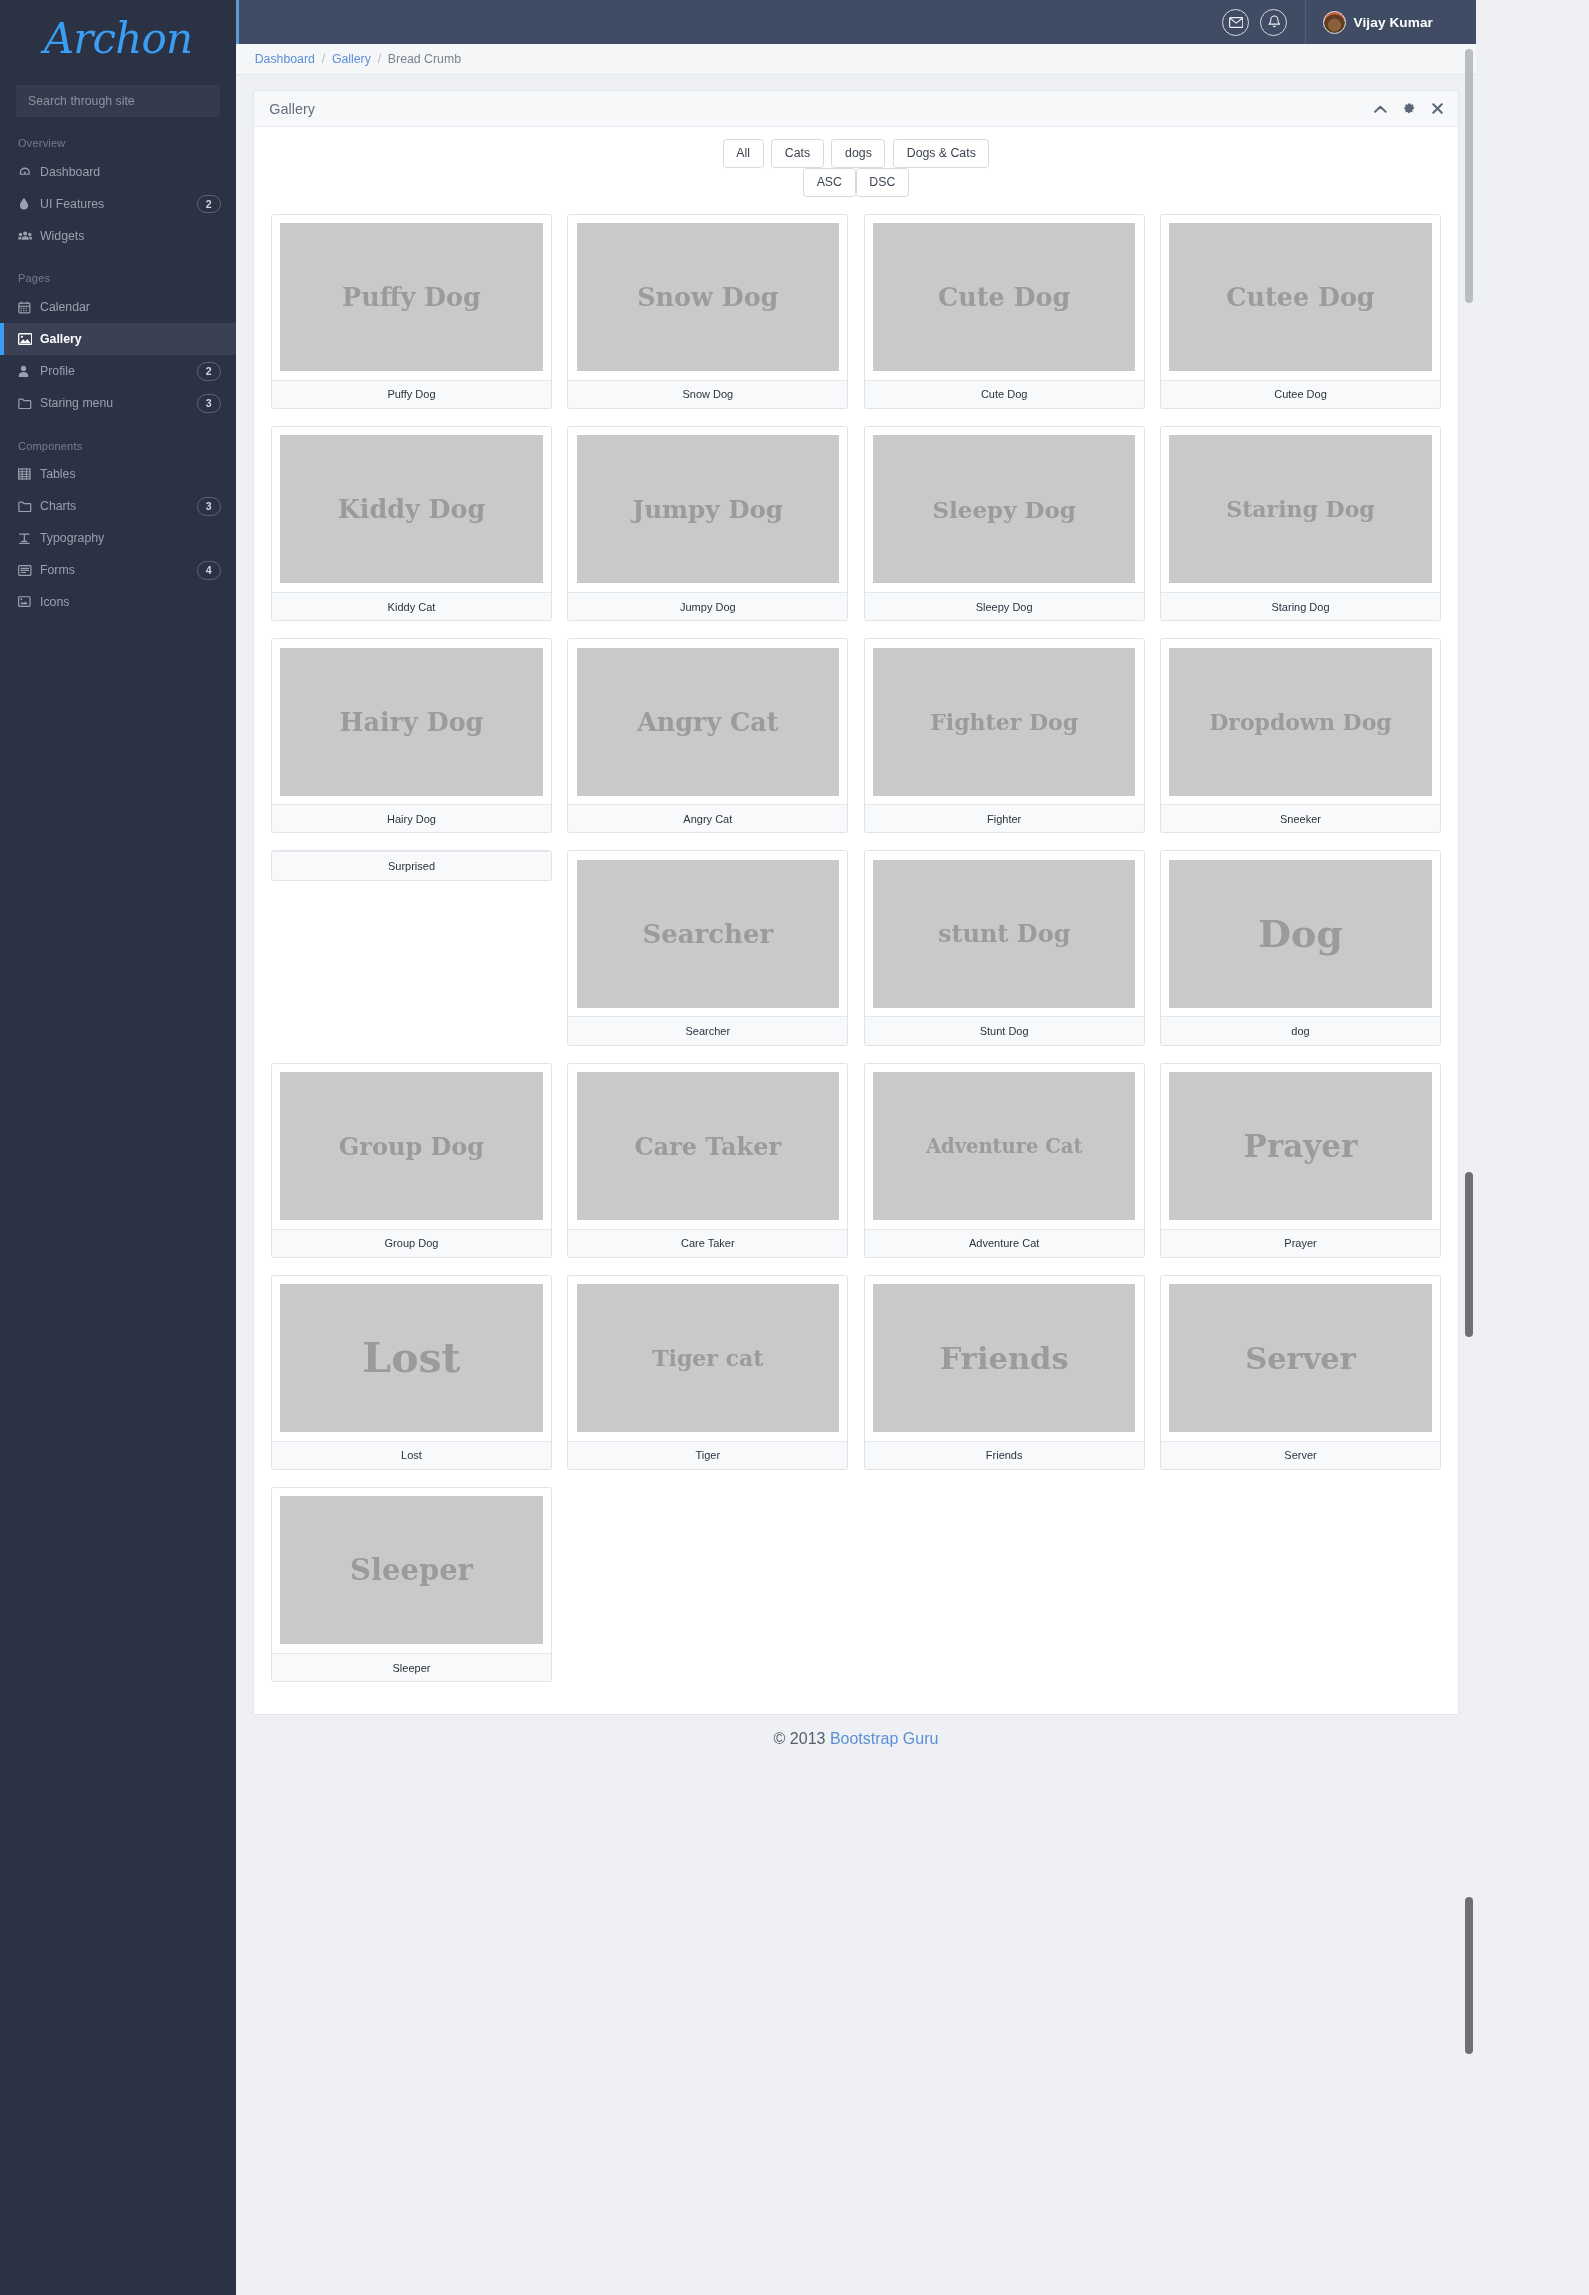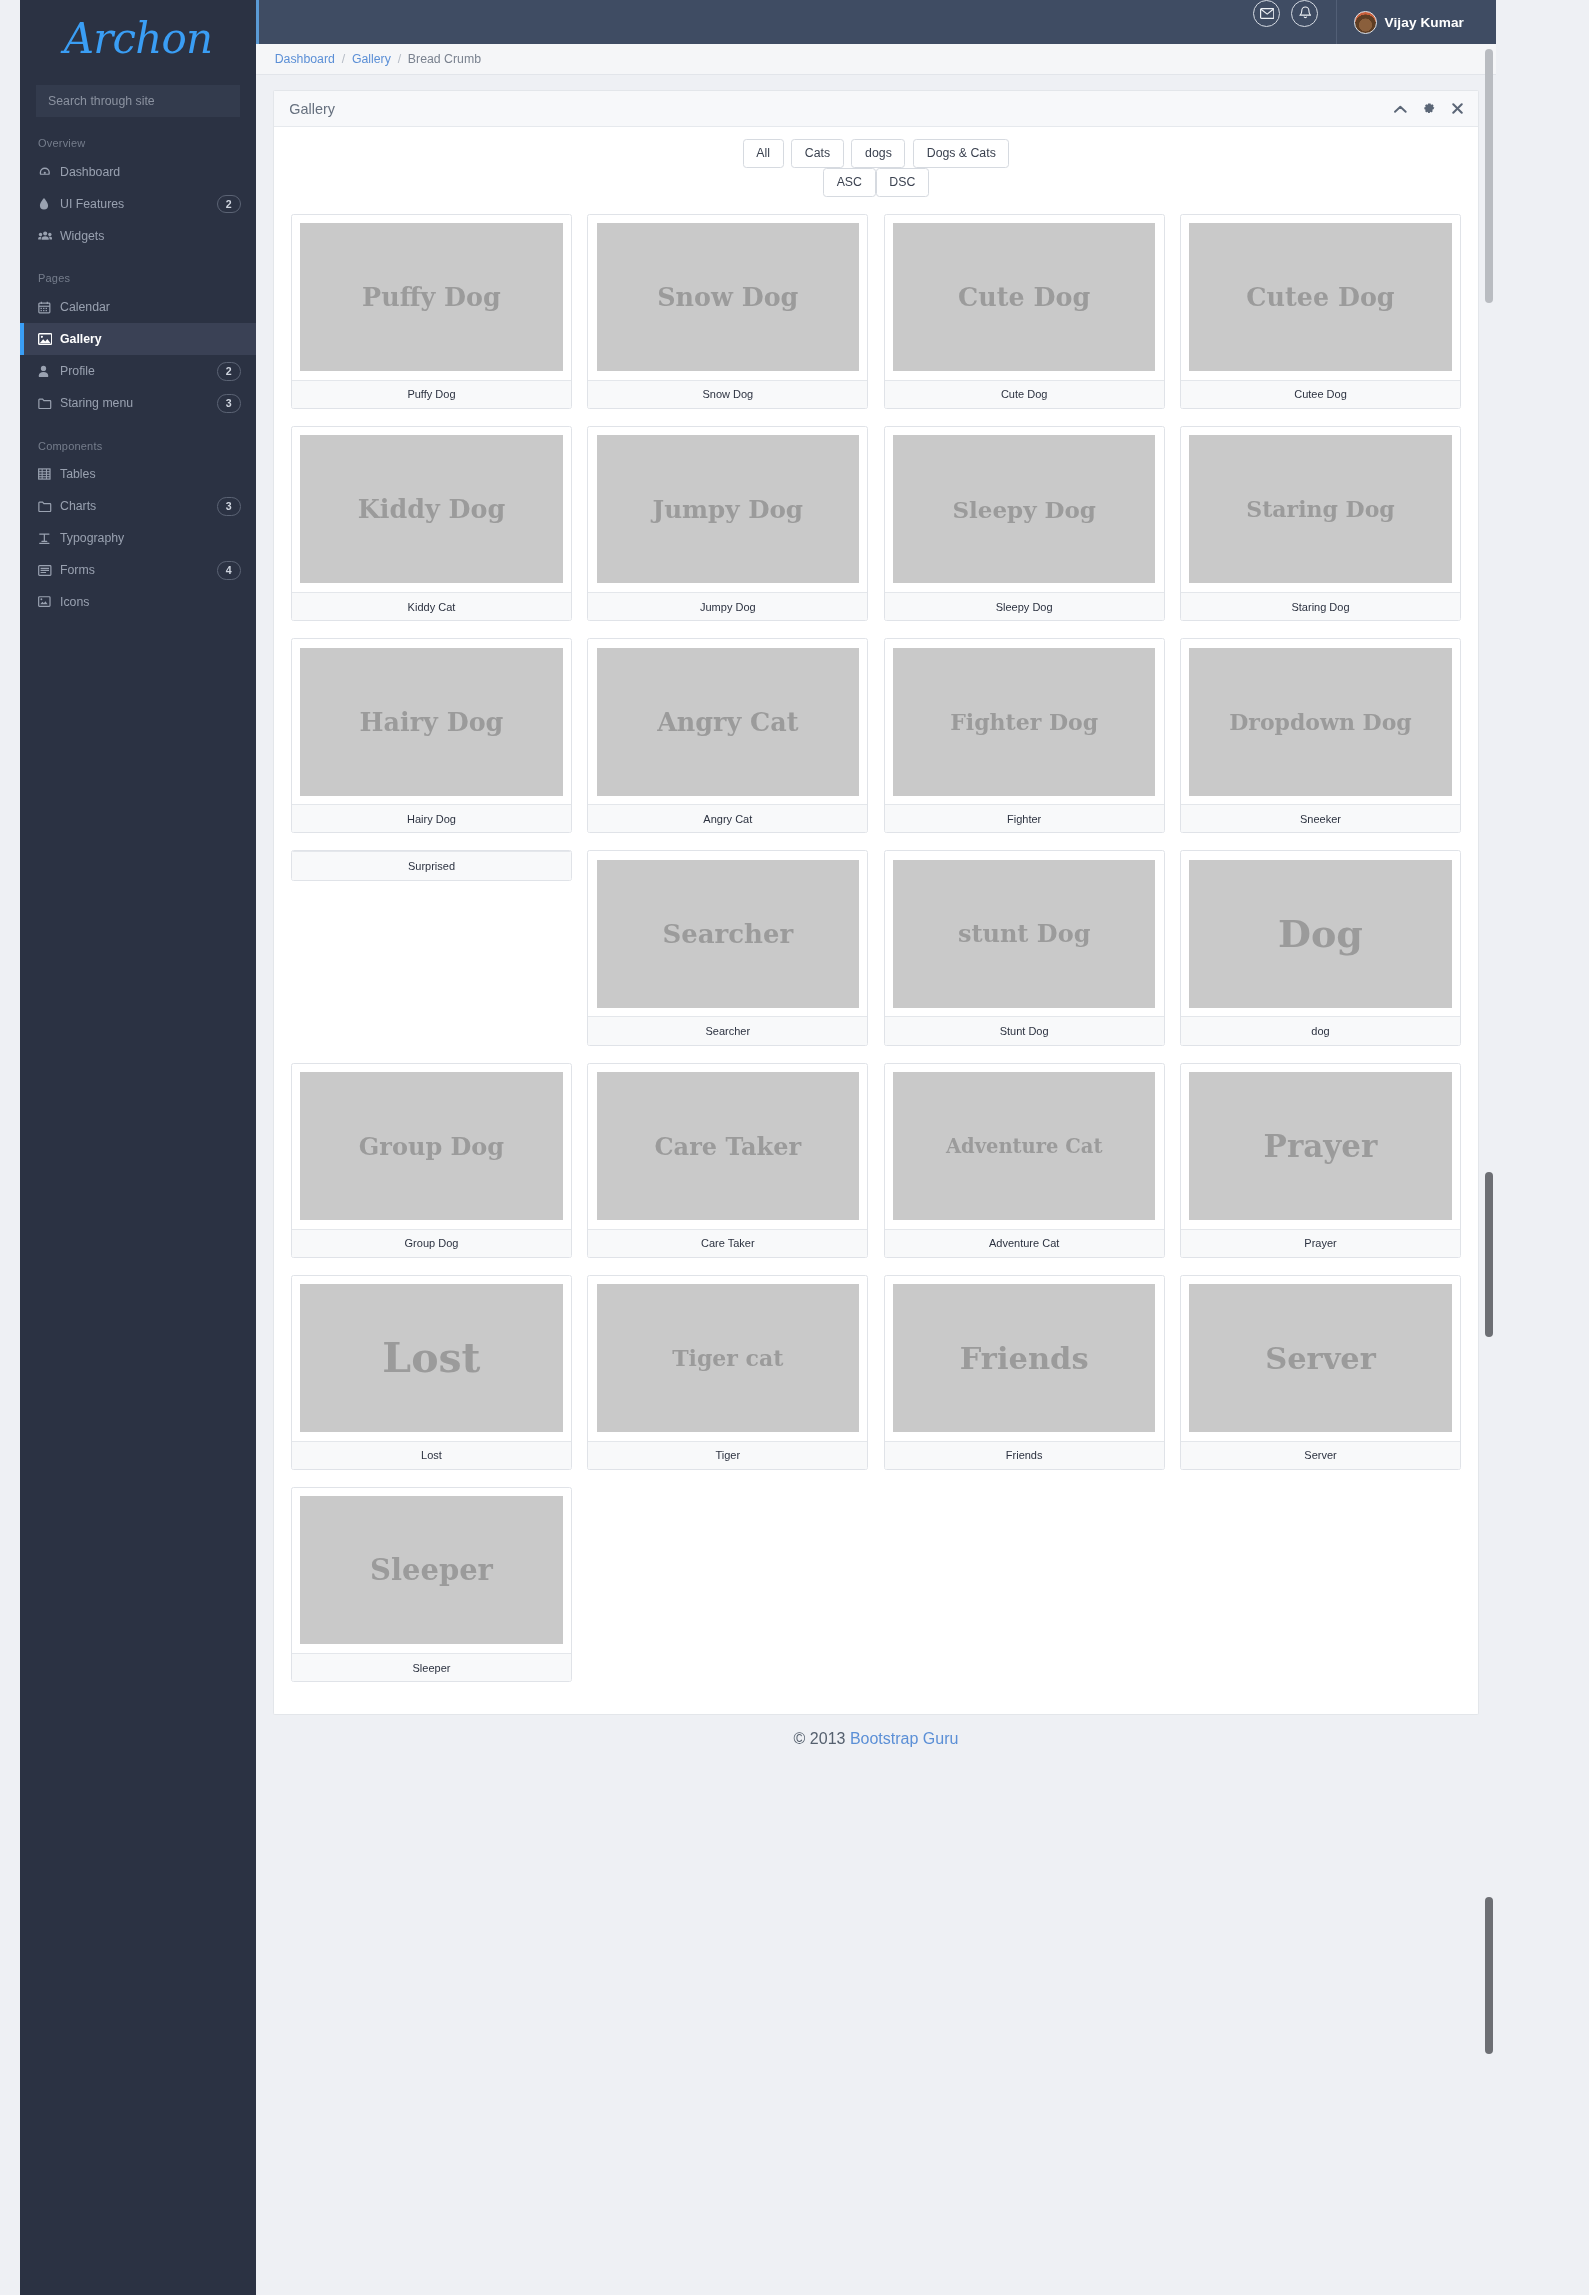--- a/index.html
+++ b/index.html
@@ -9,7 +9,7 @@
     background: #eef0f4;
     overflow: hidden;
   }
-  .app { position: relative; width: 1476px; height: 2295px; display: flex; margin-left: 20px; }
+  .app { position: relative; width: 1476px; height: 2295px; display: flex; }
 
   
   .sidebar {

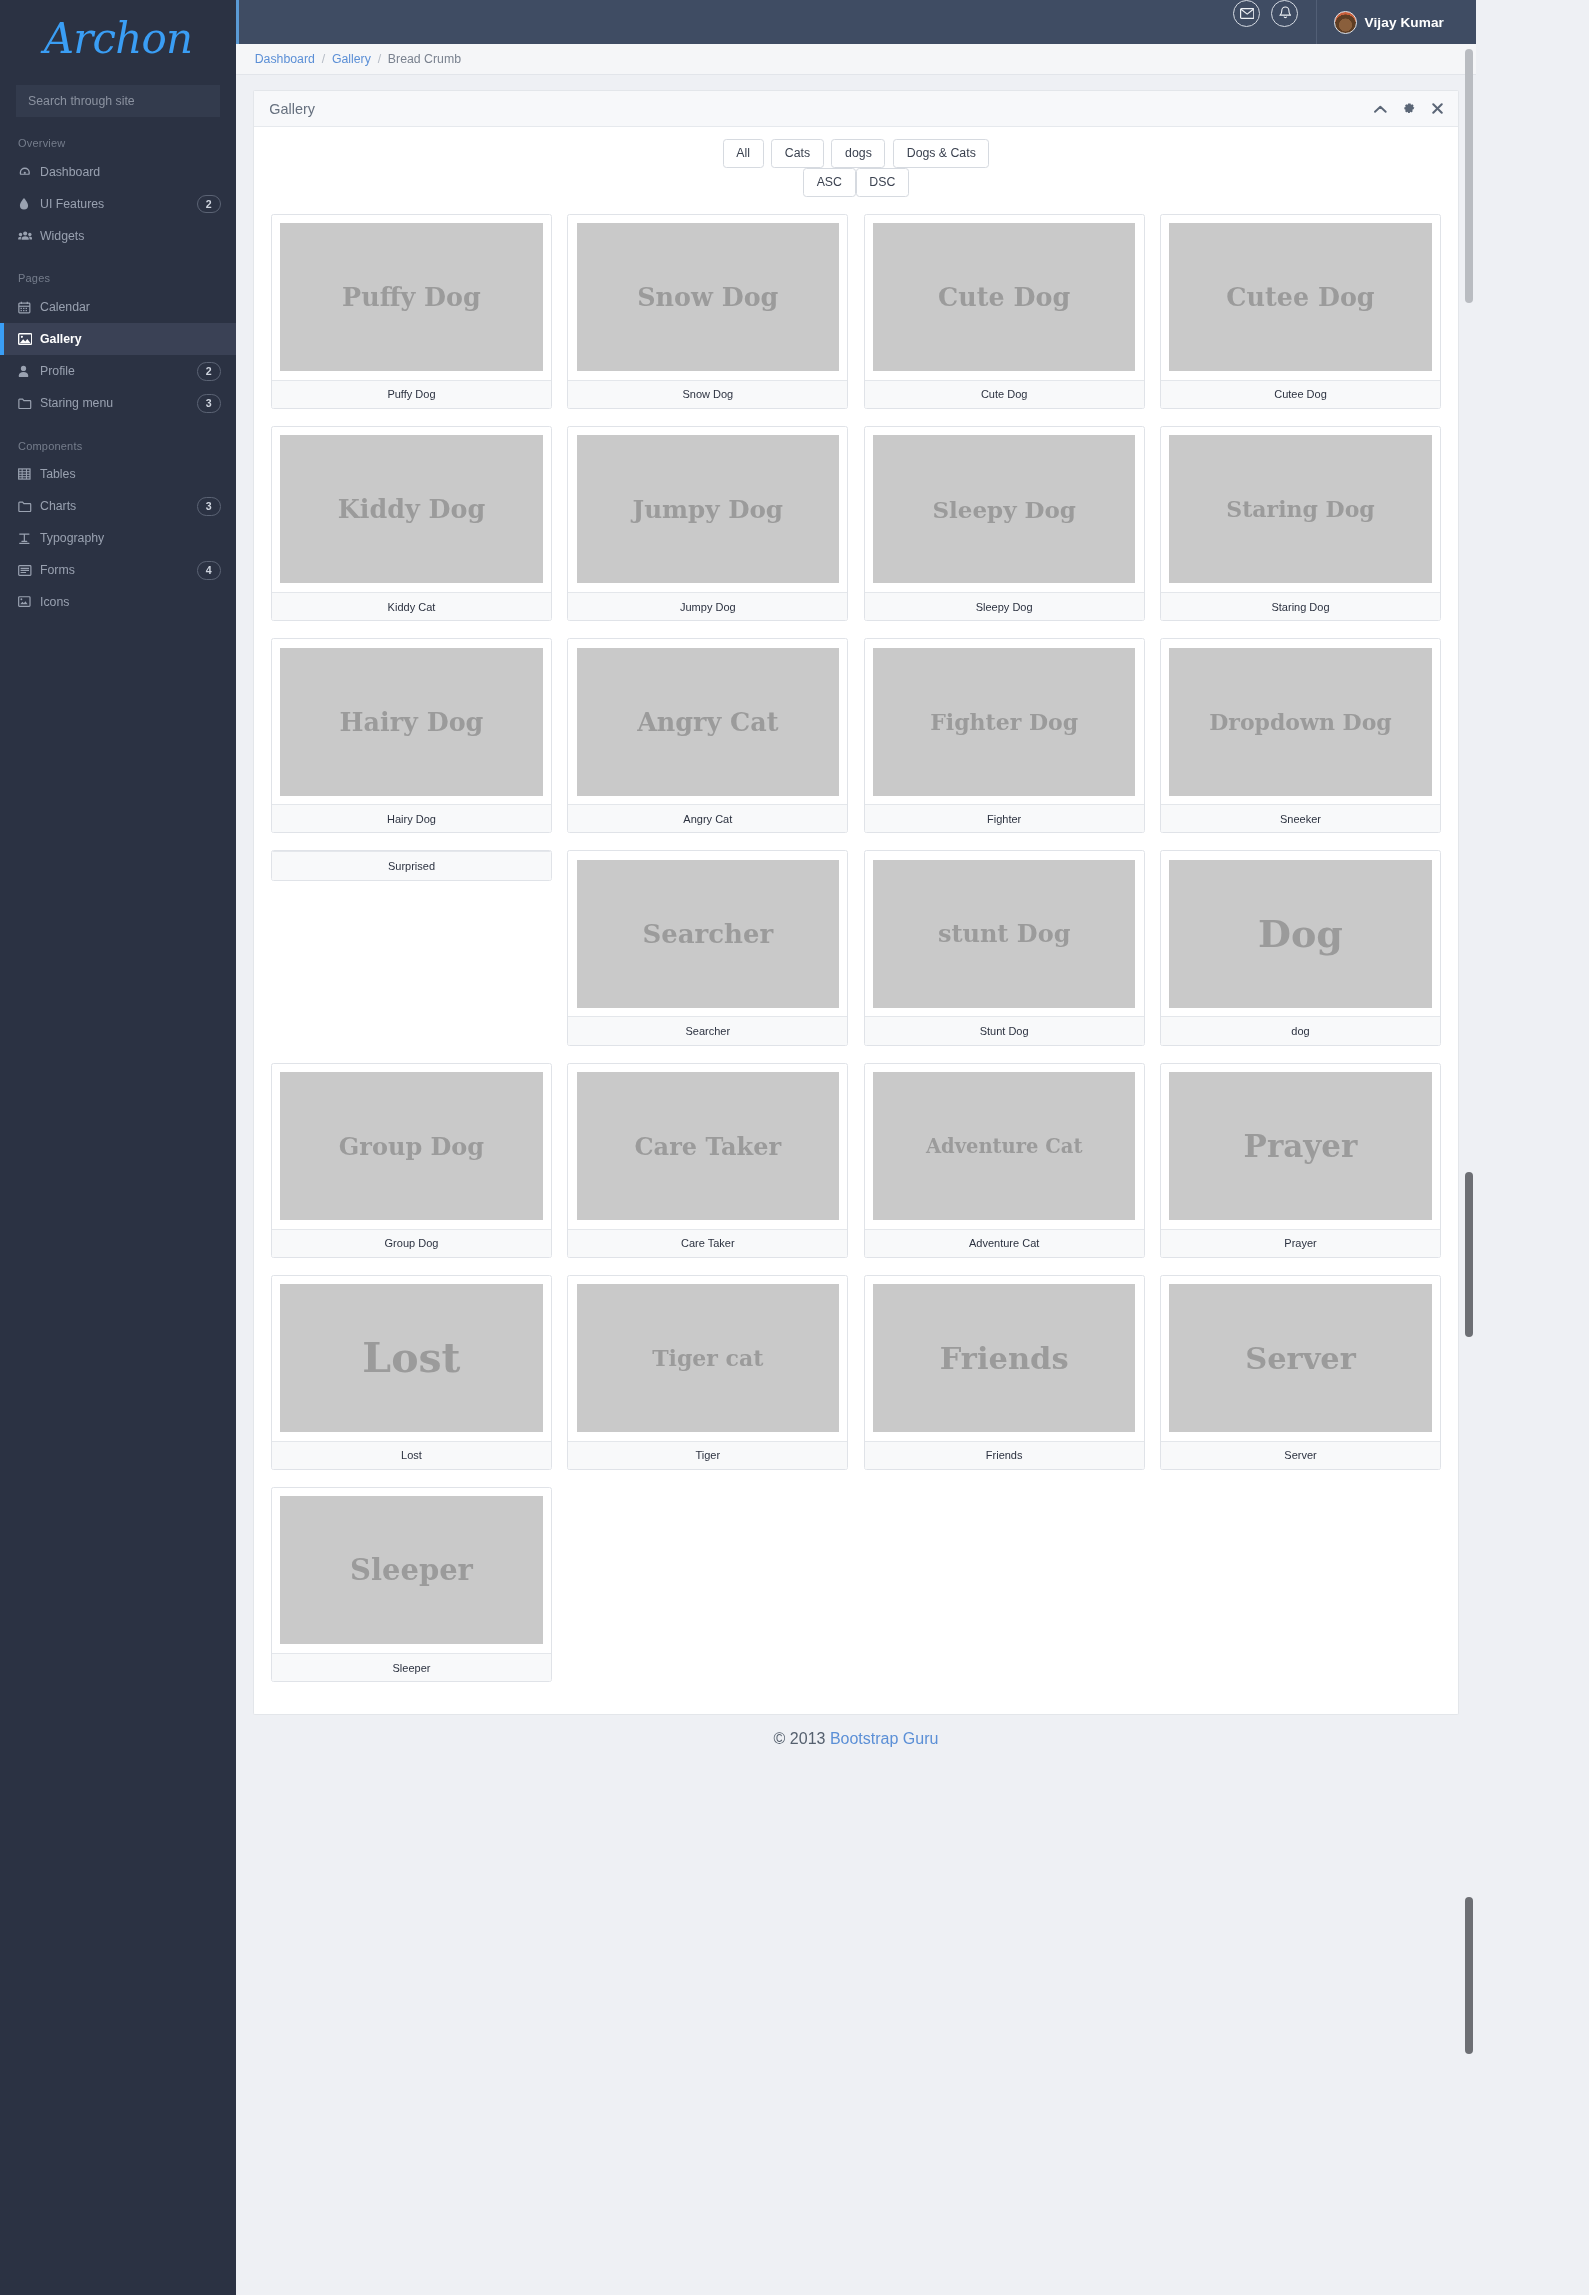--- a/index.html
+++ b/index.html
@@ -86,8 +86,8 @@
   .main { flex: 1; display: flex; flex-direction: column; position: relative; height: 2295px; }
   .topbar {
     height: 44px; background: #3f4c63;
-    display: flex; justify-content: flex-end;
-    padding-right: 32px; position: relative;
+    display: flex; align-items: center; justify-content: flex-end;
+    padding-right: 43px; position: relative;
   }
   .topbar::before {
     content:""; position:absolute; left:0; top:0; bottom:0; width:2.5px; background:#5b9bd5;

